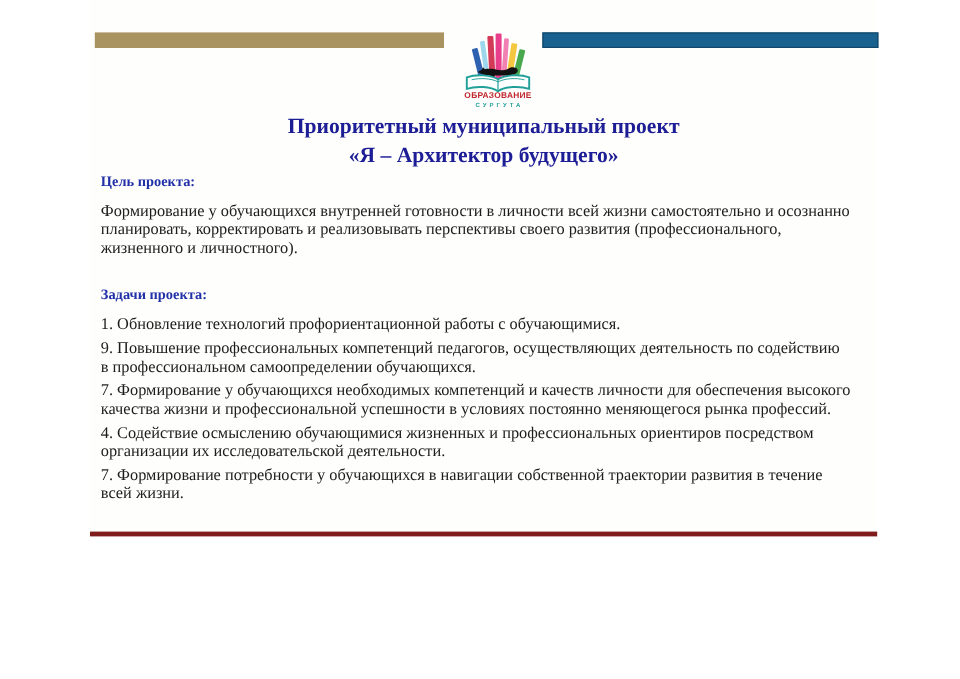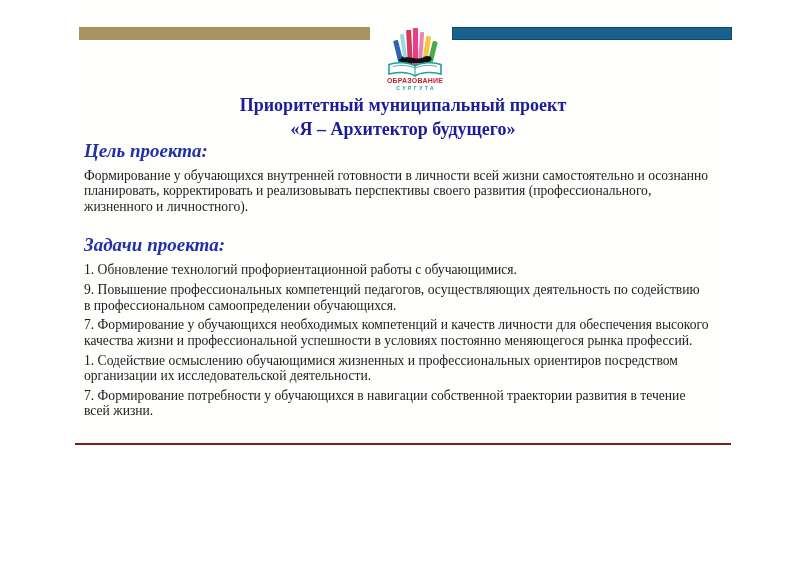--- a/index.html
+++ b/index.html
@@ -7,7 +7,7 @@
        font-family:"Liberation Serif","DejaVu Serif",serif;}
 
   .slide{position:absolute;left:75px;top:0;width:656px;height:443px;
-         background:#fefefd;border-bottom:2px solid #7f1d1d;}
+         background:#fefefd;border-bottom:4px solid #7f1d1d;}
 
   
   .bar{position:absolute;top:27px;height:13px;}

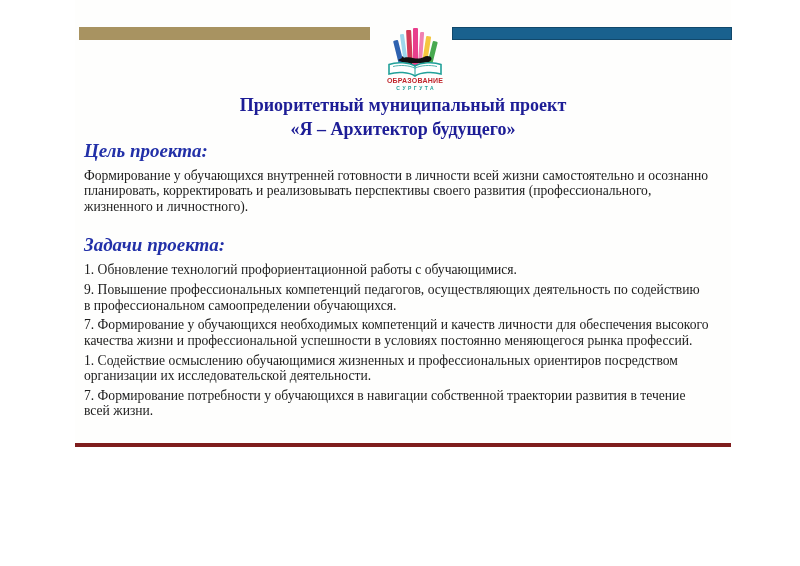--- a/index.html
+++ b/index.html
@@ -43,7 +43,7 @@
 
   
   .content{position:absolute;left:9px;top:142px;width:638px;color:#1c1c1c;}
-  .h{font-size:19px;line-height:18px;font-weight:bold;font-style:italic;
+  .h{font-size:12px;line-height:18px;font-weight:bold;
      color:var(--heading-color);margin:0;}
   .goal-h{margin-bottom:8px;}
   .tasks-h{margin-top:22px;margin-bottom:8px;}

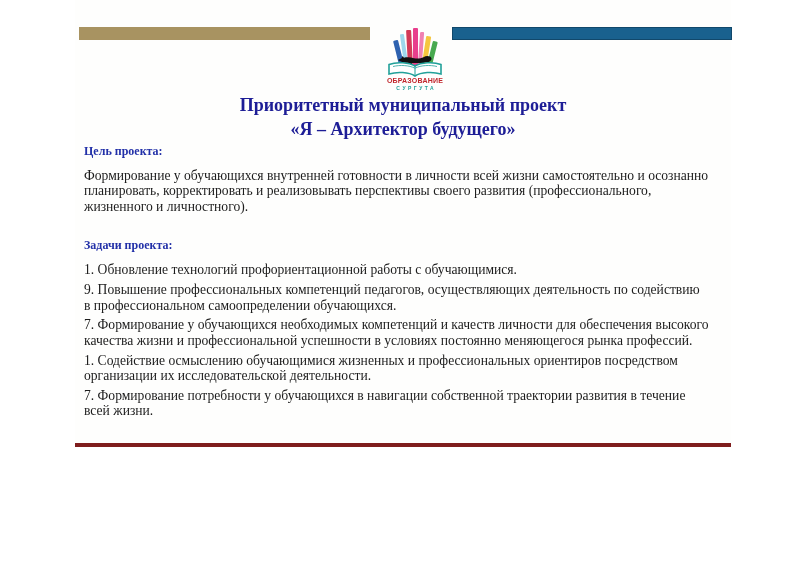--- a/index.html
+++ b/index.html
@@ -98,7 +98,7 @@
 в профессиональном самоопределении обучающихся.</p>
       <p class="body-text task">7. Формирование у обучающихся необходимых компетенций и качеств личности для обеспечения высокого
 качества жизни и профессиональной успешности в условиях постоянно меняющегося рынка профессий.</p>
-      <p class="body-text task">1. Содействие осмыслению обучающимися жизненных и профессиональных ориентиров посредством
+      <p class="body-text task">4. Содействие осмыслению обучающимися жизненных и профессиональных ориентиров посредством
 организации их исследовательской деятельности.</p>
       <p class="body-text task">7. Формирование потребности у обучающихся в навигации собственной траектории развития в течение
 всей жизни.</p>

